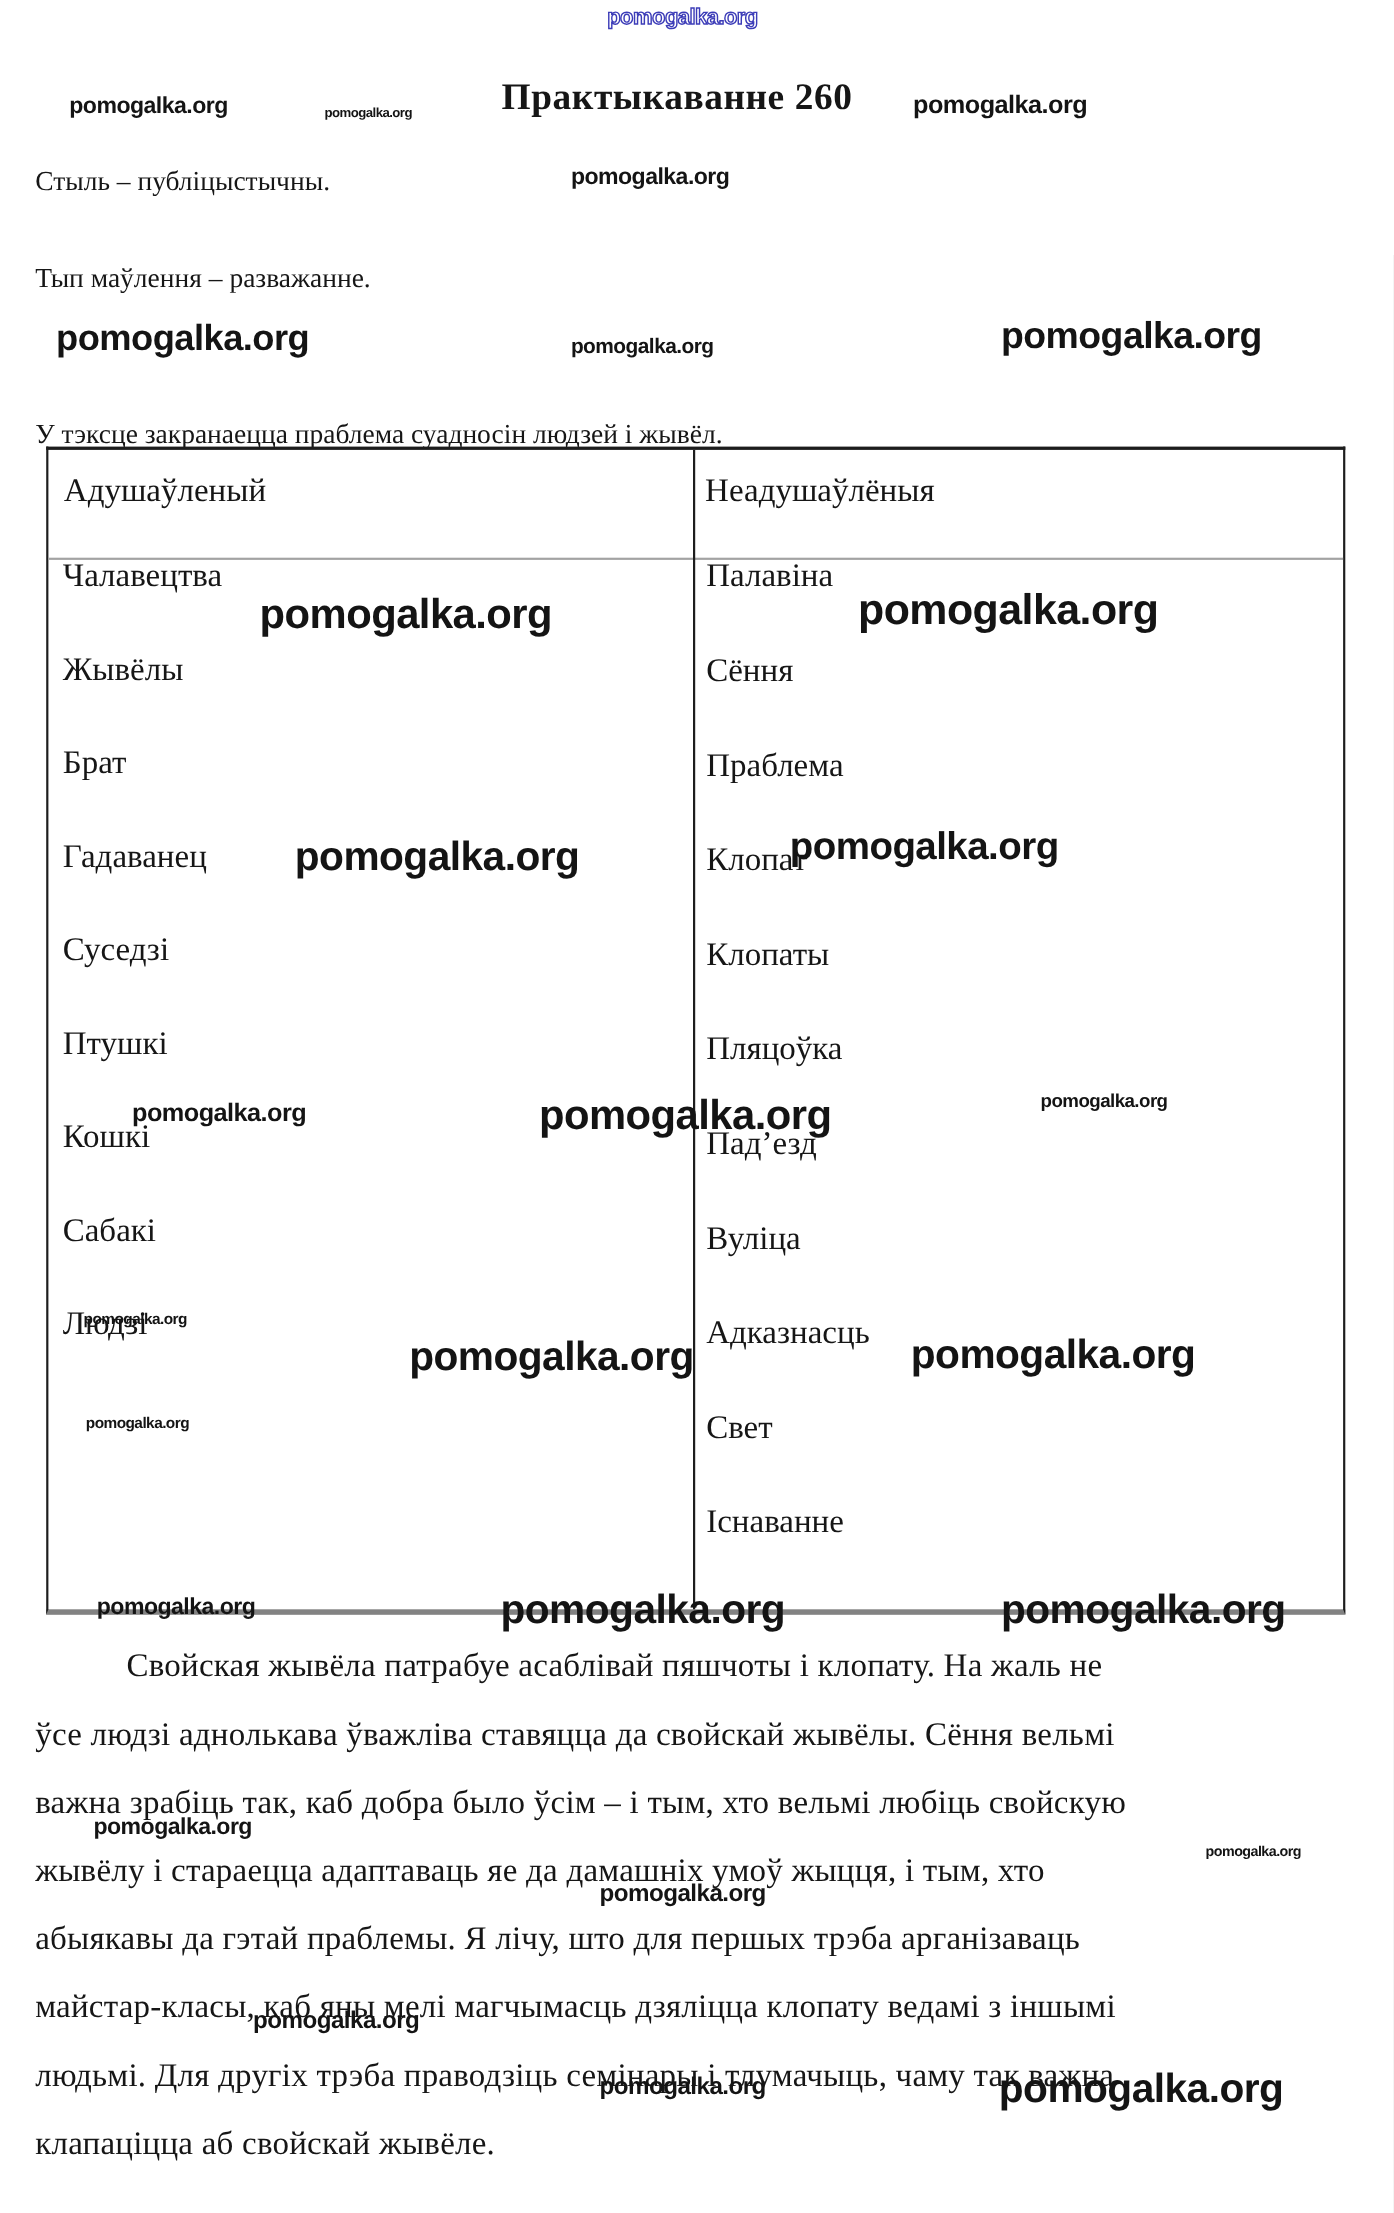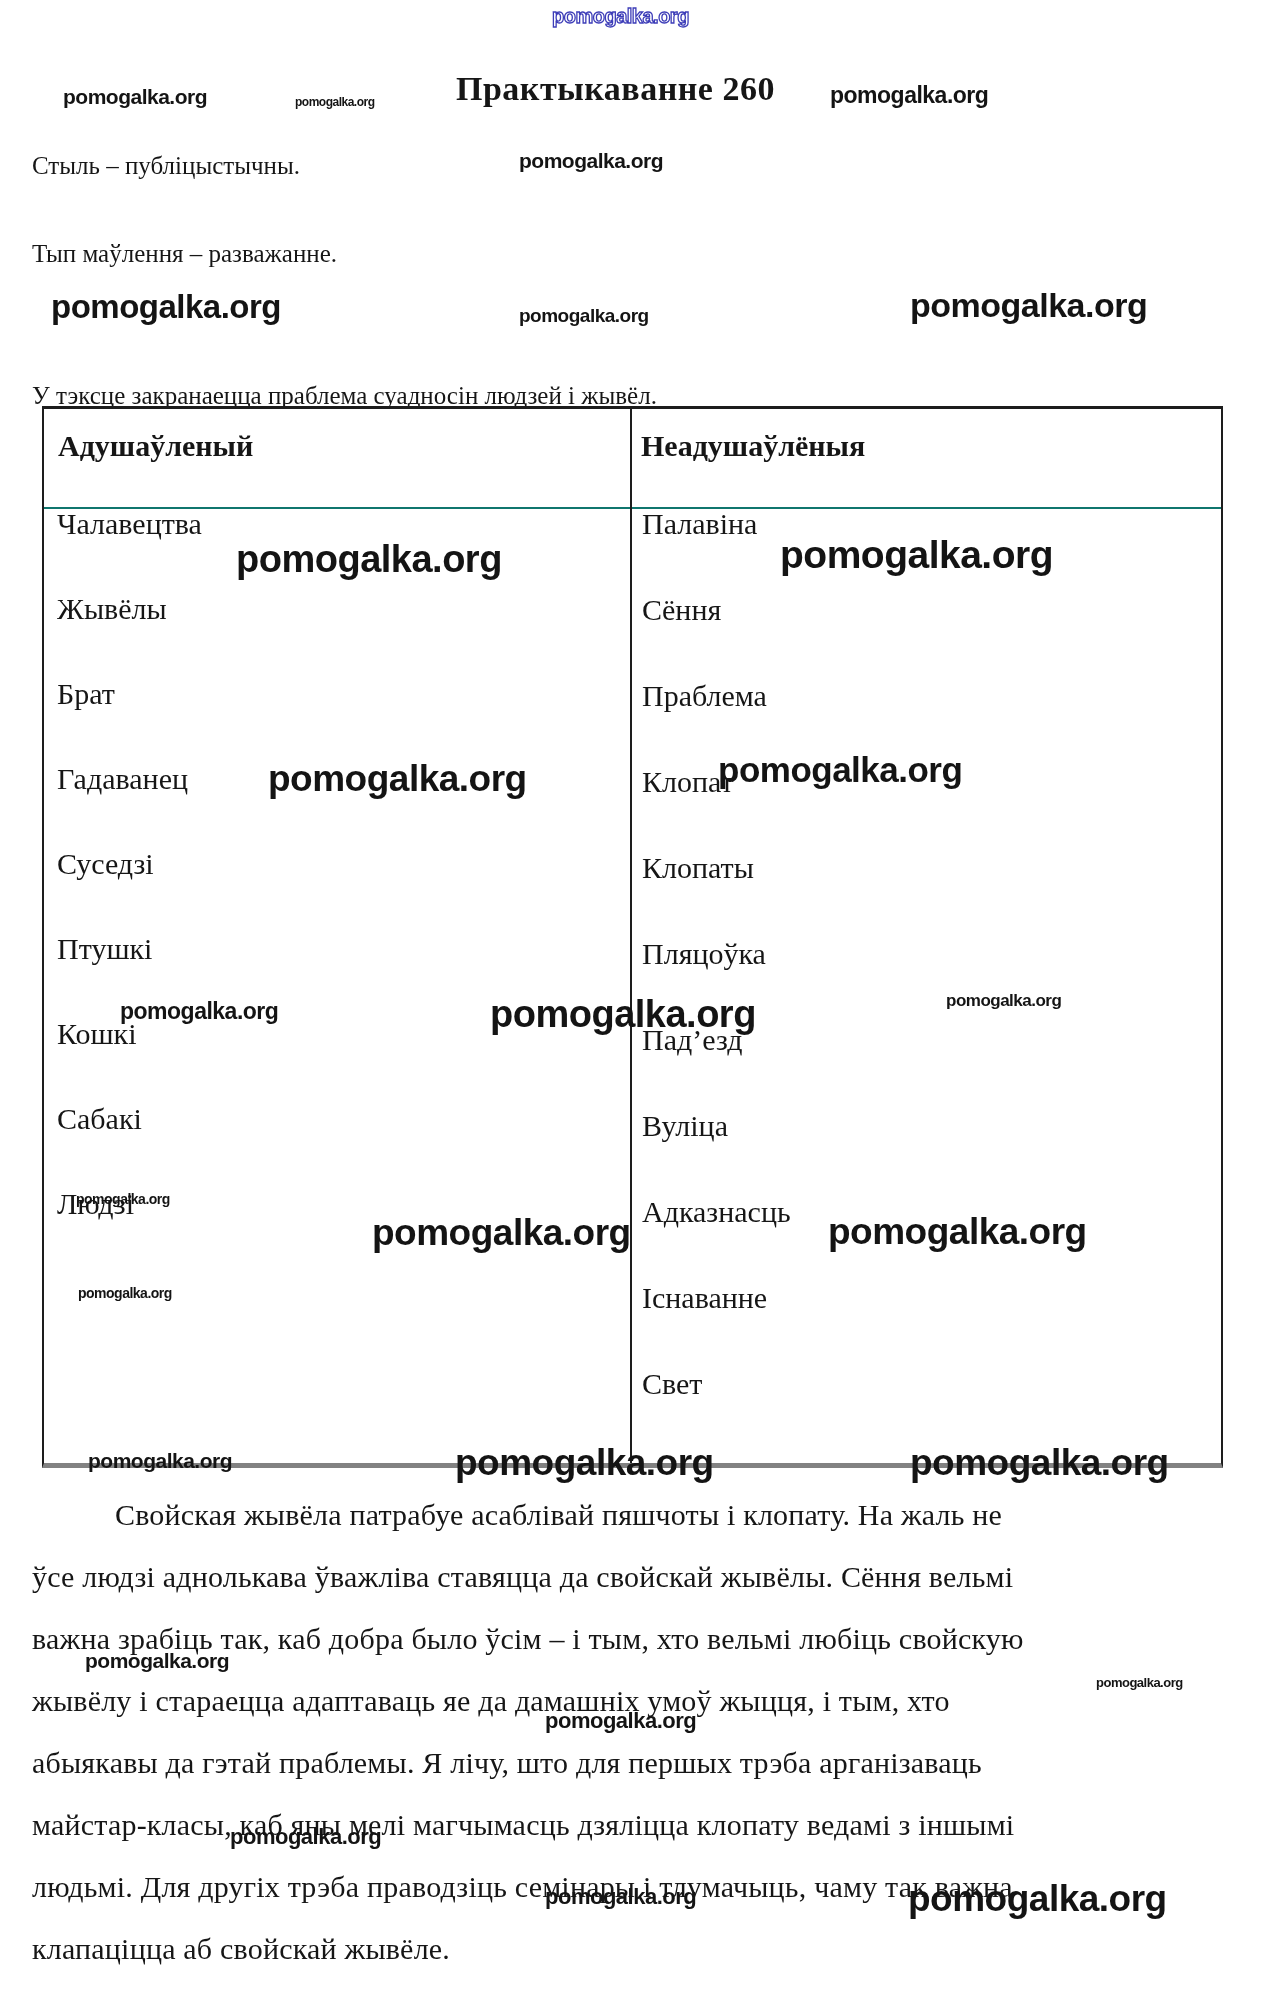--- a/index.html
+++ b/index.html
@@ -40,8 +40,7 @@
   }
   .header-row{
     position:absolute;left:0;right:0;top:0;height:98px;
-    border-bottom:2px solid #0f766e;
-    font-weight:bold;
+    border-bottom:2px solid #a3a3a3;
   }
   .header-cell{position:absolute;top:20px;font-size:30px;white-space:nowrap;}
   .header-cell.left{left:14px;}

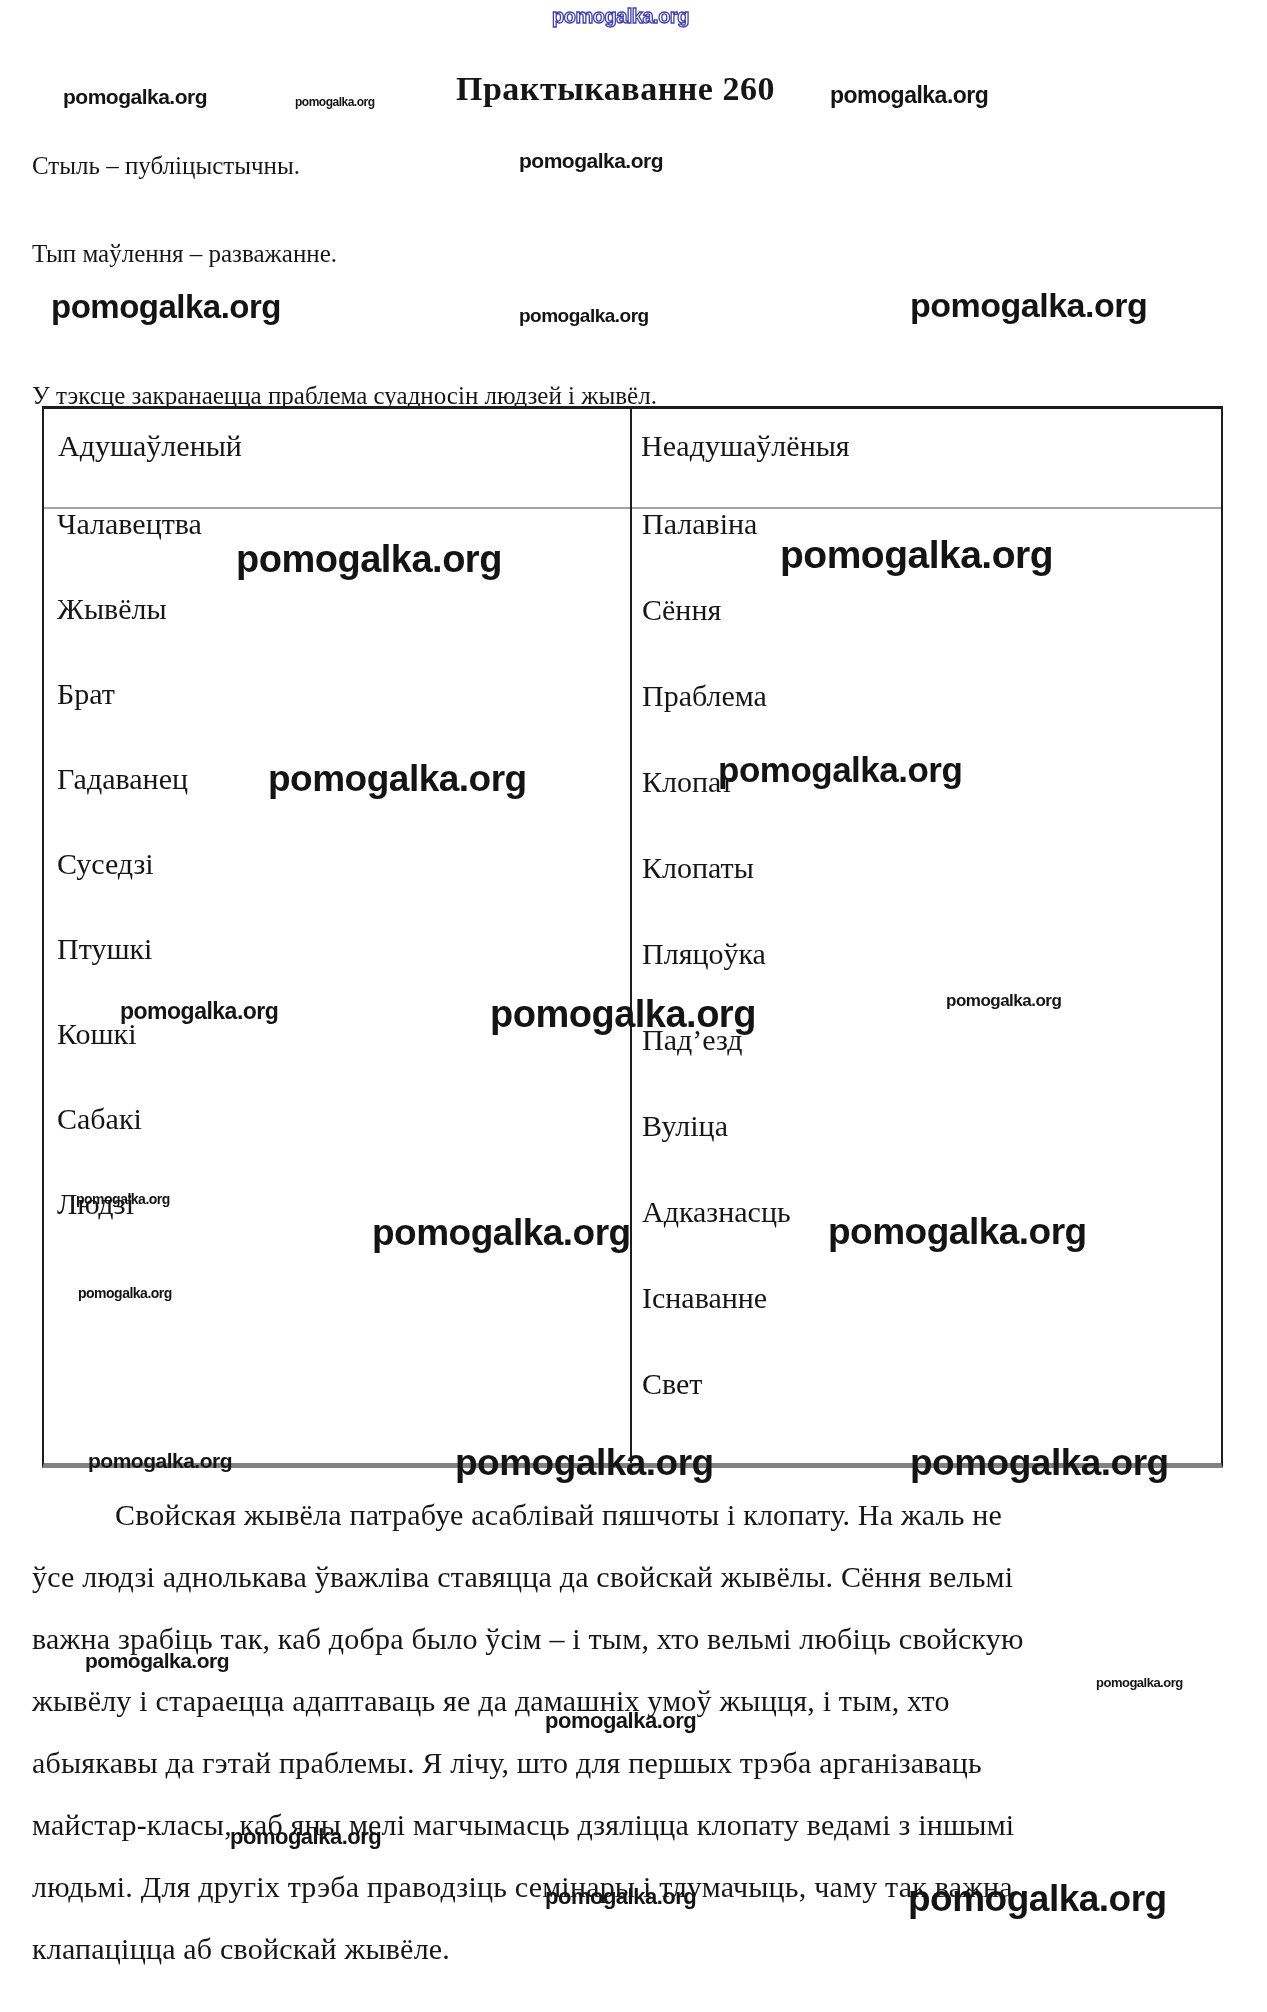--- a/index.html
+++ b/index.html
@@ -107,8 +107,8 @@
         <div class="cell-item">Пад’езд</div>
         <div class="cell-item">Вуліца</div>
         <div class="cell-item">Адказнасць</div>
+        <div class="cell-item">Свет</div>
         <div class="cell-item">Існаванне</div>
-        <div class="cell-item">Свет</div>
       </div>
   </div>
 

